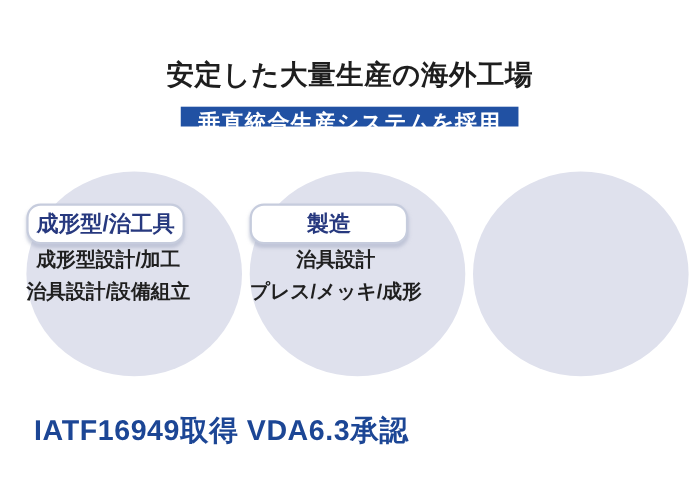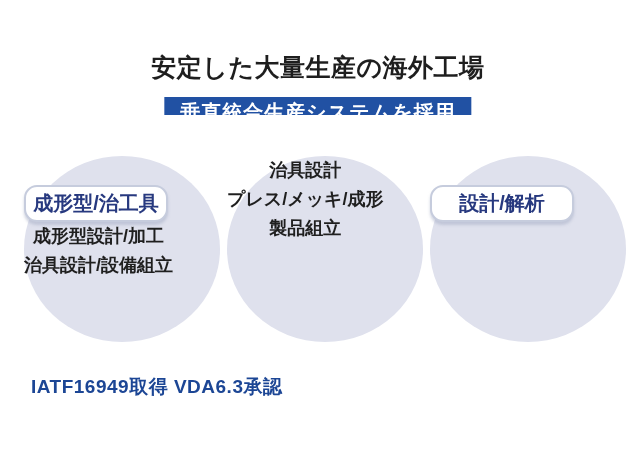--- a/index.html
+++ b/index.html
@@ -112,6 +112,7 @@
     </div>
 
     <div class="circle">
+      <div class="pill">製造</div>
       <div class="lines">
         <div>治具設計</div>
         <div>プレス/メッキ/成形</div>

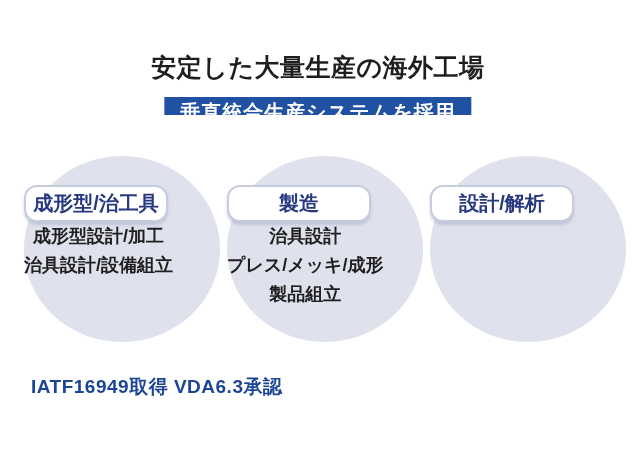--- a/index.html
+++ b/index.html
@@ -121,7 +121,6 @@
     </div>
 
     <div class="circle">
-      <div class="pill">設計/解析</div>
     </div>
 
   </div>

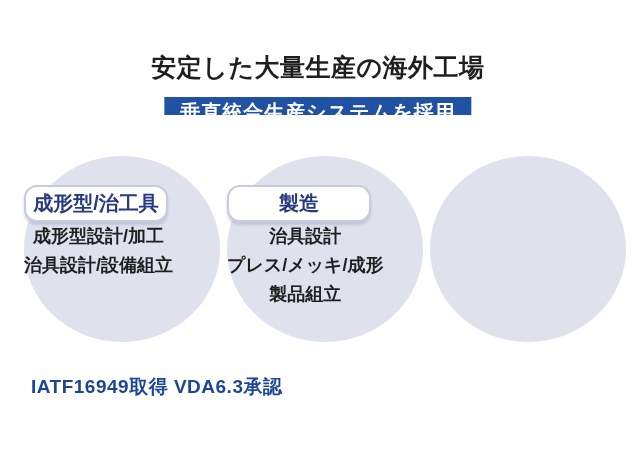--- a/index.html
+++ b/index.html
@@ -116,7 +116,6 @@
       <div class="lines">
         <div>治具設計</div>
         <div>プレス/メッキ/成形</div>
-        <div>製品組立</div>
       </div>
     </div>
 

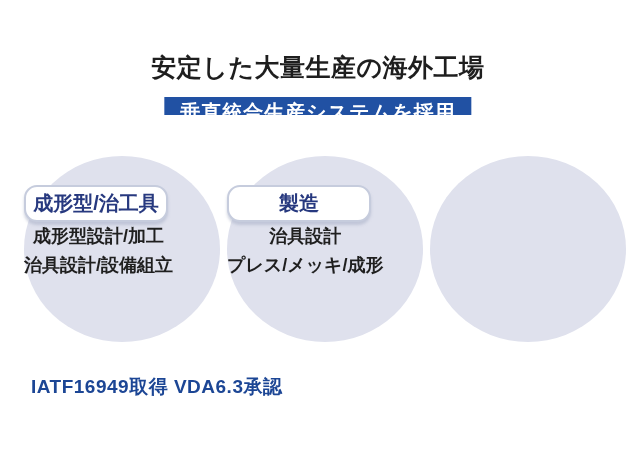--- a/index.html
+++ b/index.html
@@ -85,7 +85,7 @@
     position: absolute;
     left: 31px;
     top: 374px;
-    font-size: 19px;
+    font-size: 26px;
     font-weight: 700;
     letter-spacing: 0.5px;
     color: var(--footer-text, #1c4695);

